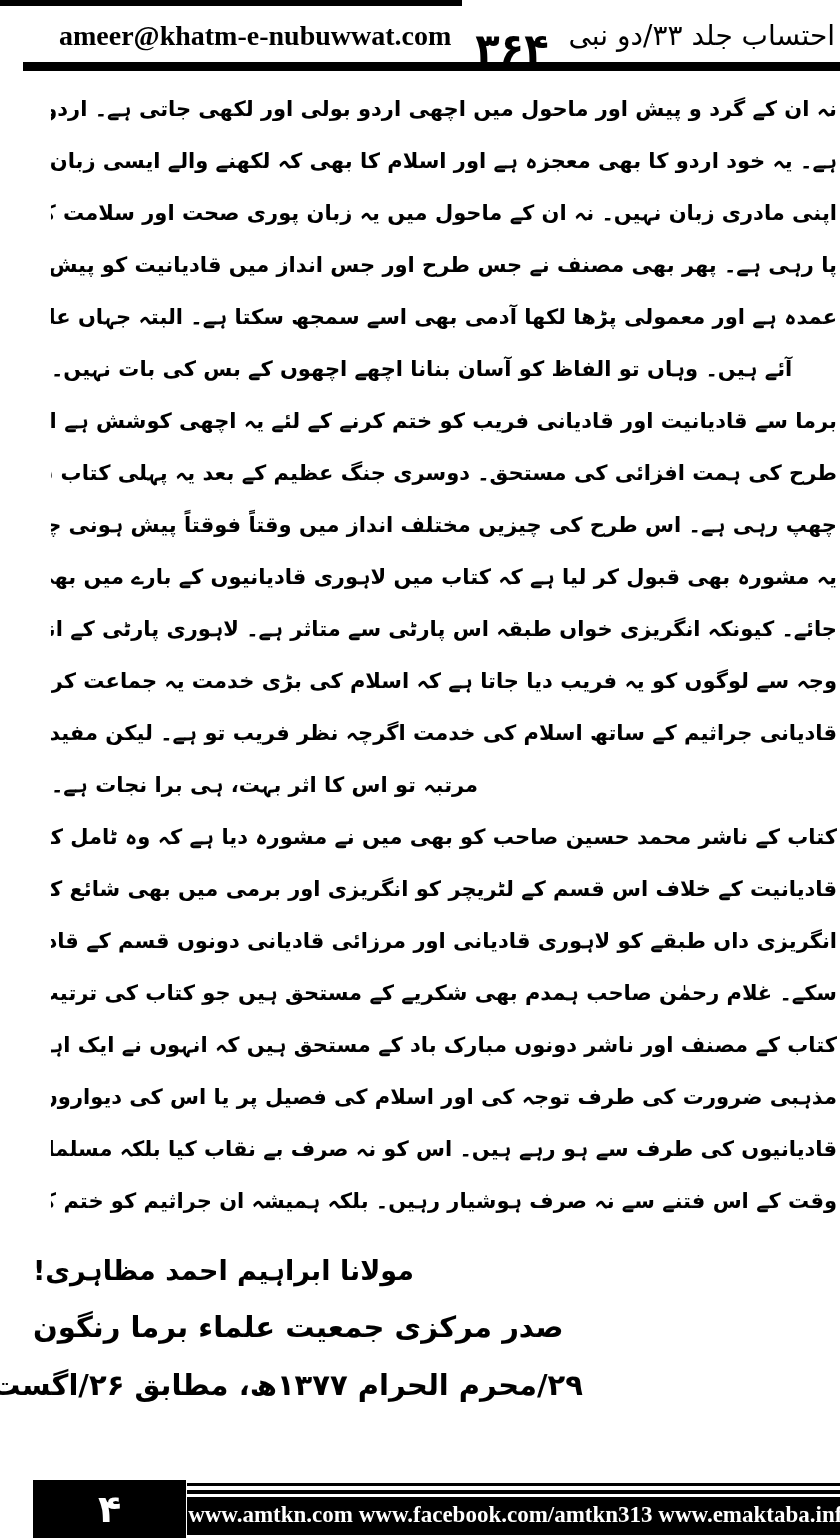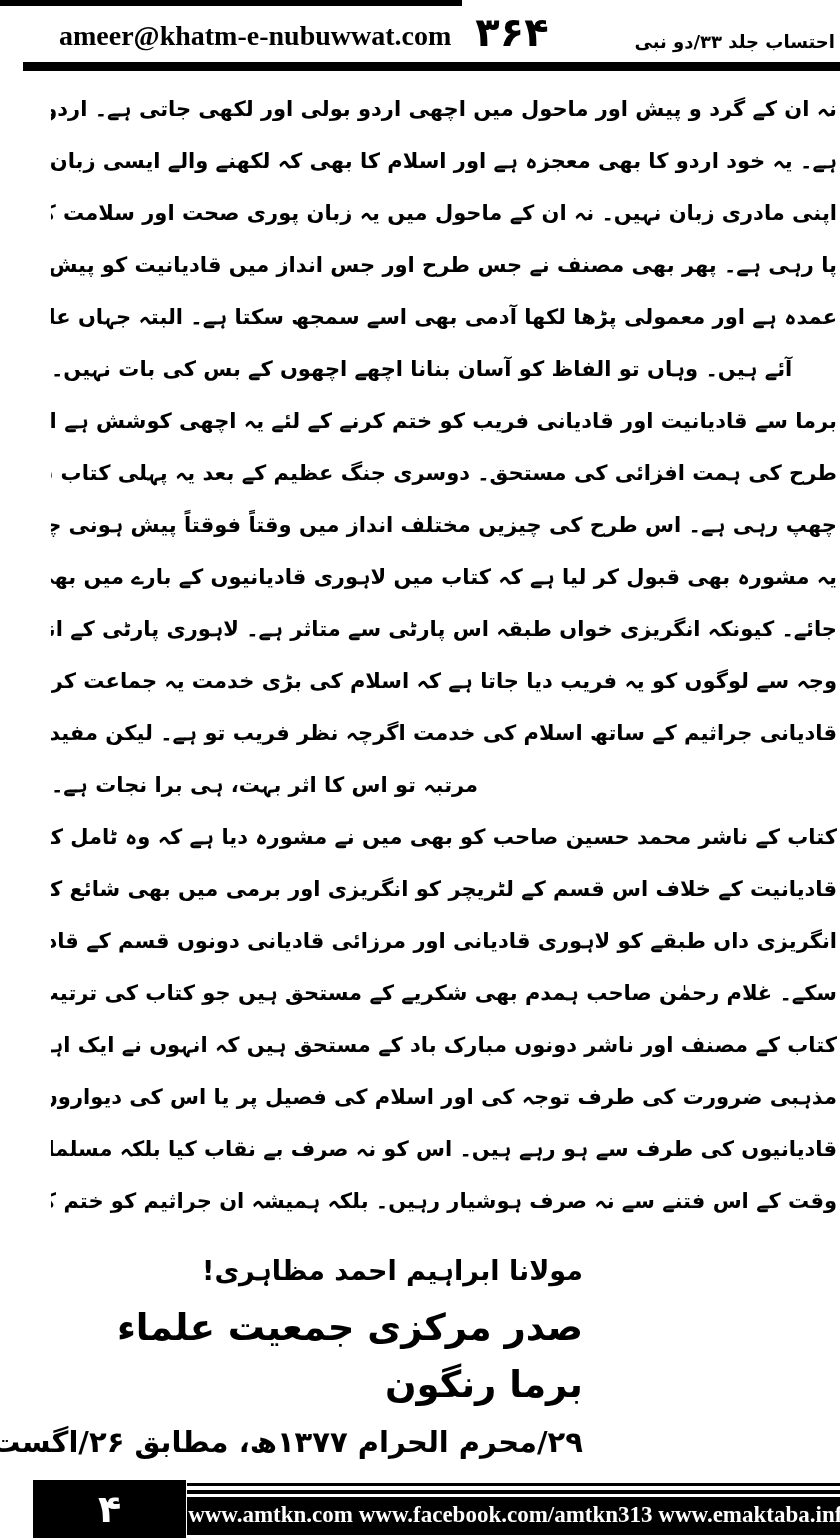--- a/index.html
+++ b/index.html
@@ -13,7 +13,7 @@
   
   .header{display:flex;align-items:flex-end;padding:18px 28px 0 36px;height:52px;box-sizing:border-box;}
   .email{font-family:"Liberation Serif",serif;font-weight:bold;font-size:28px;letter-spacing:0px;white-space:nowrap;}
-  .pageno{font-size:40px;font-weight:bold;margin-left:24px;direction:rtl;line-height:1;position:relative;top:0;}
+  .pageno{font-size:40px;font-weight:bold;margin-left:24px;direction:rtl;line-height:1;position:relative;top:16px;}
   .book-title{margin-left:auto;font-size:18px;font-weight:bold;direction:rtl;white-space:nowrap;}
   .divider{height:9px;background:#000;width:826px;margin-top:10px;}
 

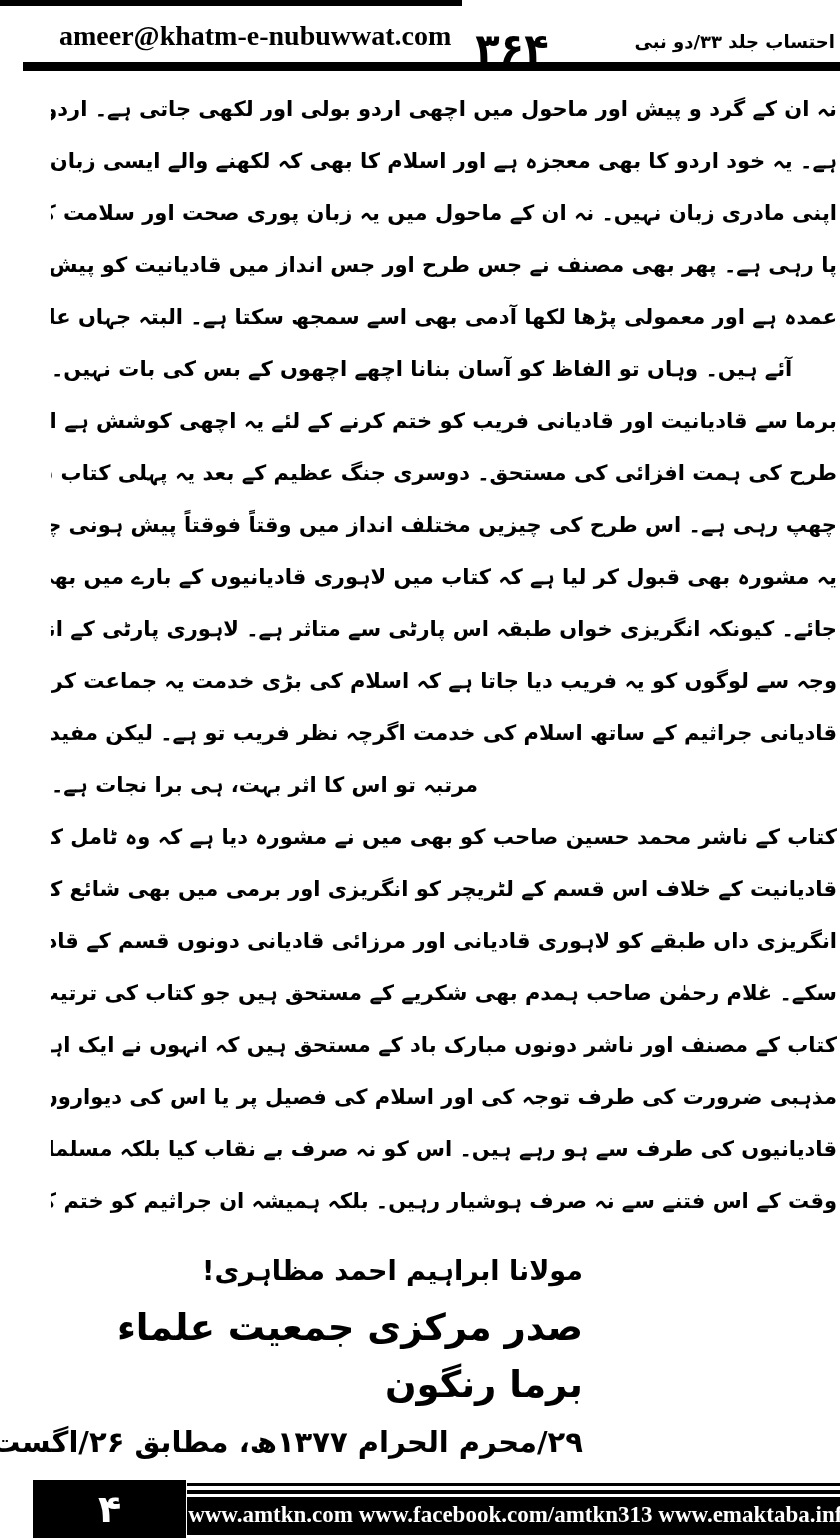--- a/index.html
+++ b/index.html
@@ -14,7 +14,7 @@
   .header{display:flex;align-items:flex-end;padding:18px 28px 0 36px;height:52px;box-sizing:border-box;}
   .email{font-family:"Liberation Serif",serif;font-weight:bold;font-size:28px;letter-spacing:0px;white-space:nowrap;}
   .pageno{font-size:40px;font-weight:bold;margin-left:24px;direction:rtl;line-height:1;position:relative;top:16px;}
-  .book-title{margin-left:auto;font-size:18px;font-weight:bold;direction:rtl;white-space:nowrap;}
+  .book-title{margin-left:auto;font-size:28px;font-weight:normal;direction:rtl;white-space:nowrap;}
   .divider{height:9px;background:#000;width:826px;margin-top:10px;}
 
   

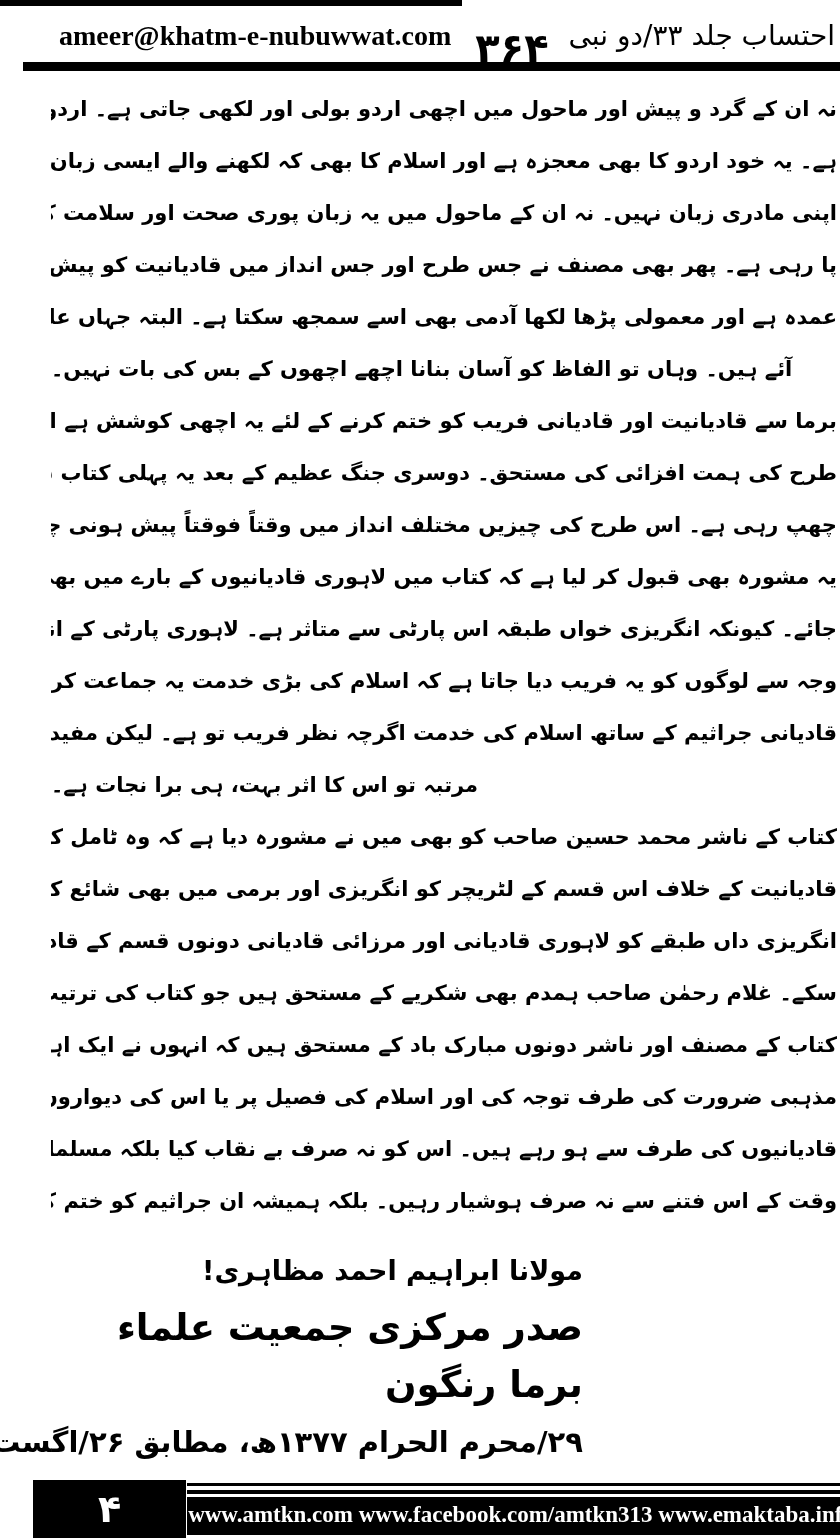--- a/index.html
+++ b/index.html
@@ -27,7 +27,7 @@
   .line.last{text-align:right;text-align-last:left;}
 
   
-  .signature{width:560px;text-align:right;direction:rtl;font-weight:bold;margin-top:16px;padding-left:10px;box-sizing:border-box;}
+  .signature{width:560px;text-align:left;direction:rtl;font-weight:bold;margin-top:16px;padding-left:10px;box-sizing:border-box;}
   .sig-name{font-size:27px;line-height:56px;}
   .sig-title{font-size:37px;line-height:57px;}
   .sig-date{font-size:29px;line-height:58px;white-space:nowrap;}

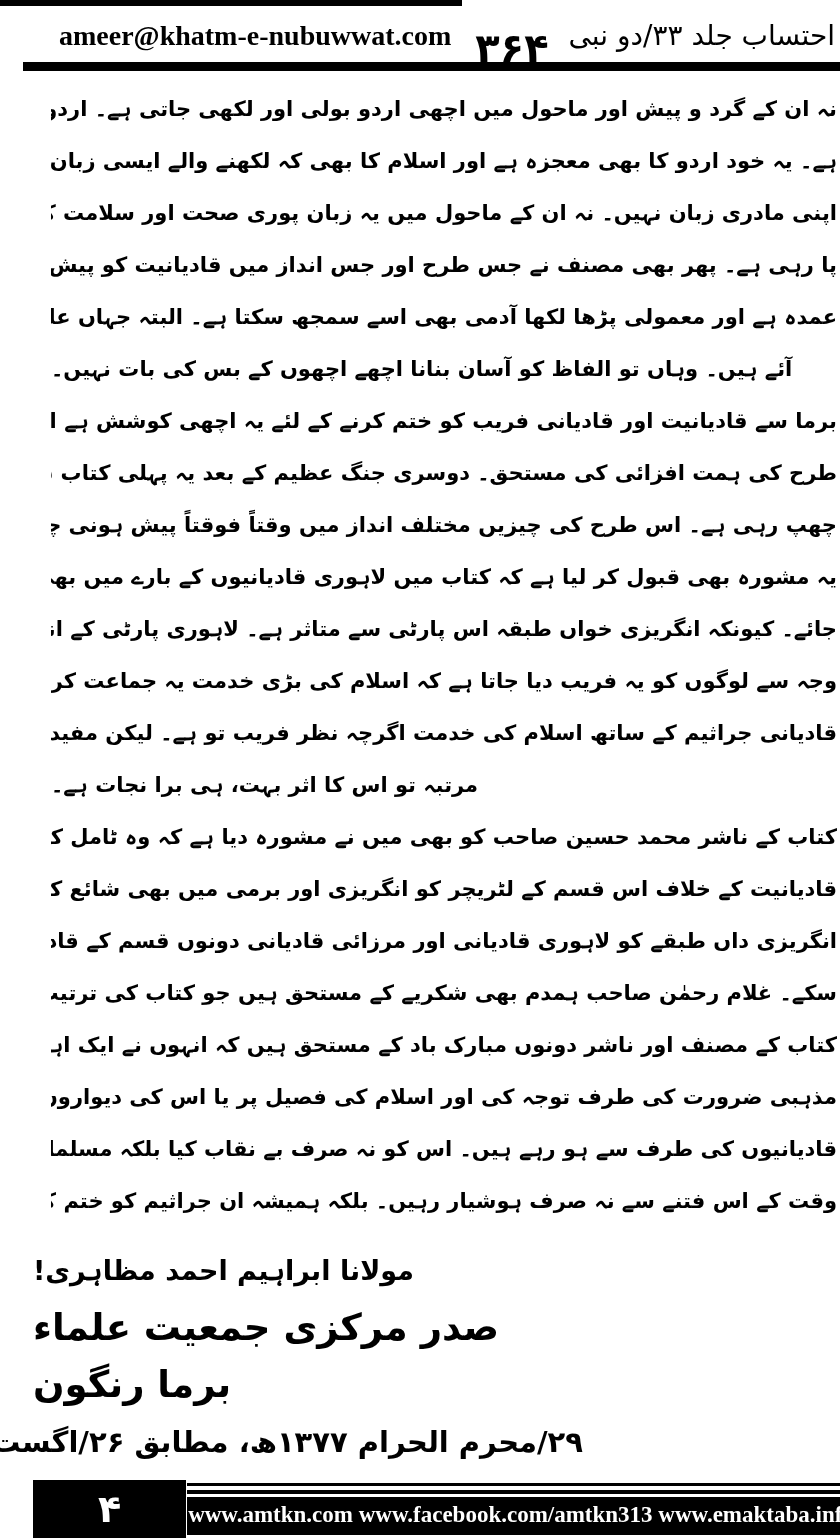--- a/index.html
+++ b/index.html
@@ -29,7 +29,7 @@
   
   .signature{width:560px;text-align:left;direction:rtl;font-weight:bold;margin-top:16px;padding-left:10px;box-sizing:border-box;}
   .sig-name{font-size:27px;line-height:56px;}
-  .sig-title{font-size:37px;line-height:57px;}
+  .sig-title{font-size:29px;line-height:57px;}
   .sig-date{font-size:29px;line-height:58px;white-space:nowrap;}
 
   

